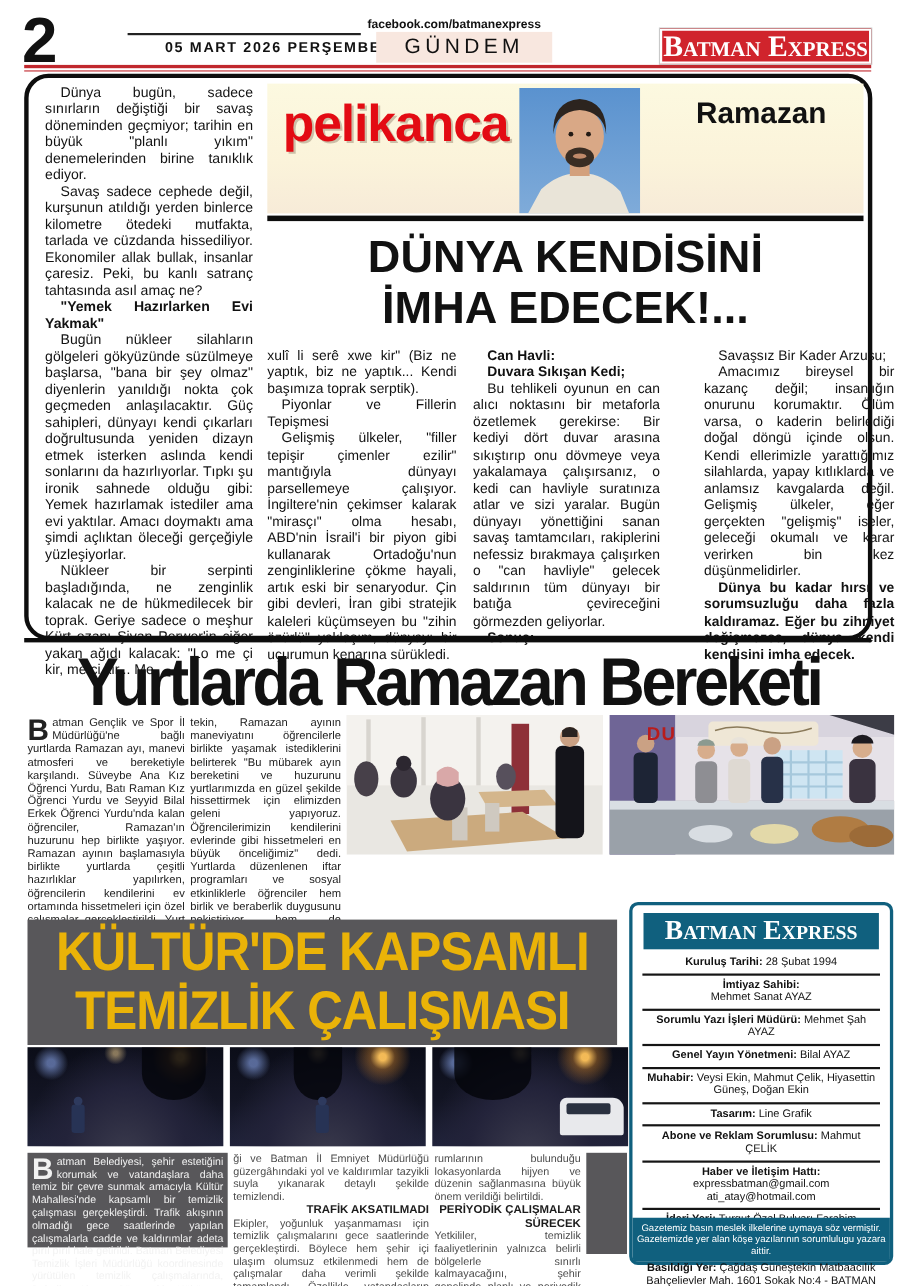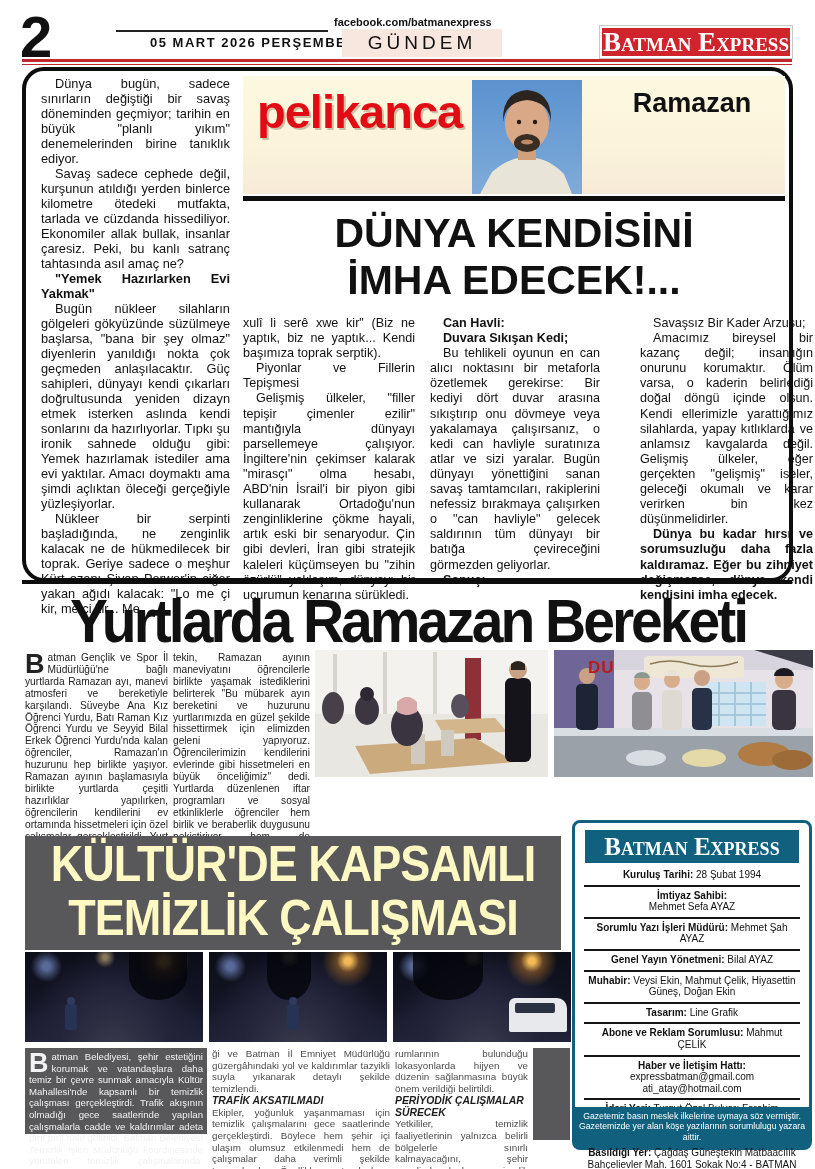--- a/index.html
+++ b/index.html
@@ -61,7 +61,7 @@
   #du-label{left:566px;top:658px;color:#b91c1c;font-weight:800;font-size:17px;letter-spacing:1px;margin-left:22px;}
 
   
-  #kultur-box{left:25px;top:836px;width:536px;height:114px;background:#58575a;color:#fef9c3;
+  #kultur-box{left:25px;top:836px;width:536px;height:114px;background:#58575a;color:#eab308;
               text-align:center;padding-top:2px;box-sizing:border-box;}
   .kline{font-size:45px;font-weight:800;line-height:54px;letter-spacing:-1px;
          transform:scaleY(1.1);transform-origin:center;}

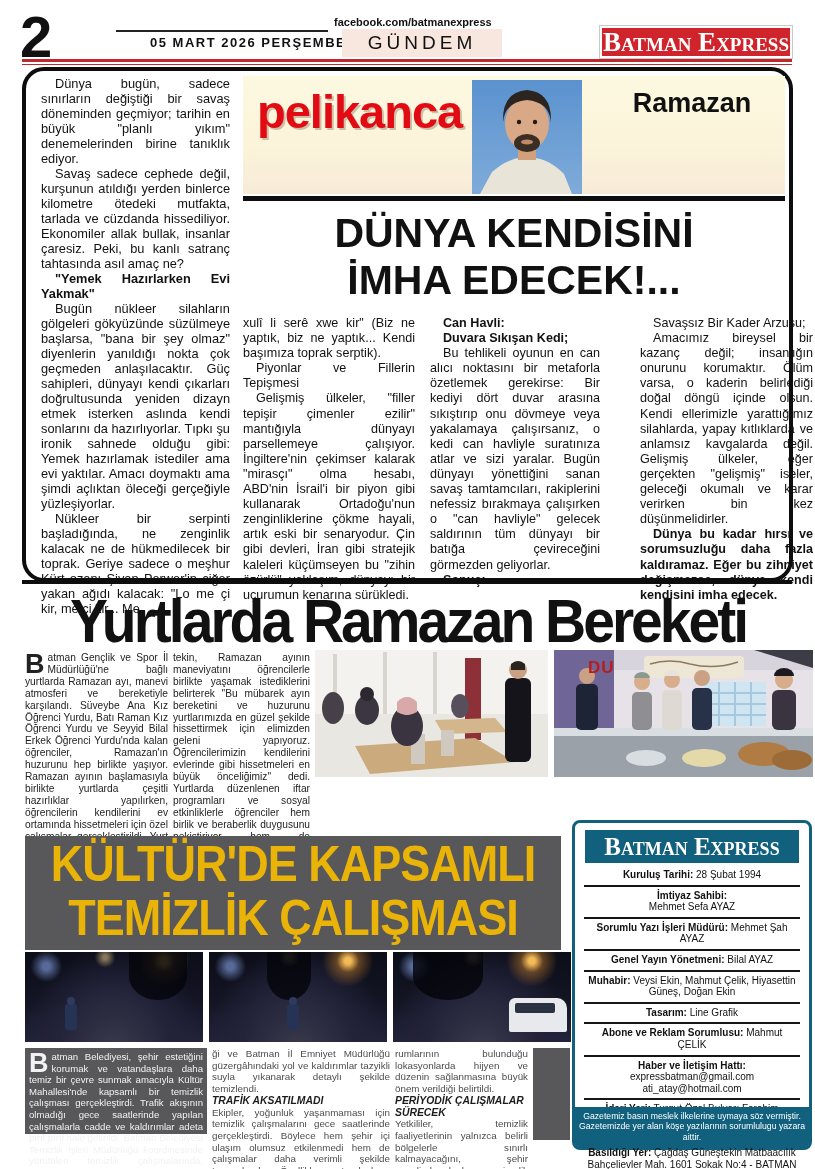--- a/index.html
+++ b/index.html
@@ -285,7 +285,7 @@
   </div>
   <div class="mrow">
     <b>İmtiyaz Sahibi:</b><br>
-    <span>Mehmet Sefa AYAZ</span>
+    <span>Mehmet Sanat AYAZ</span>
   </div>
   <div class="mrow">
     <b>Sorumlu Yazı İşleri Müdürü:</b>

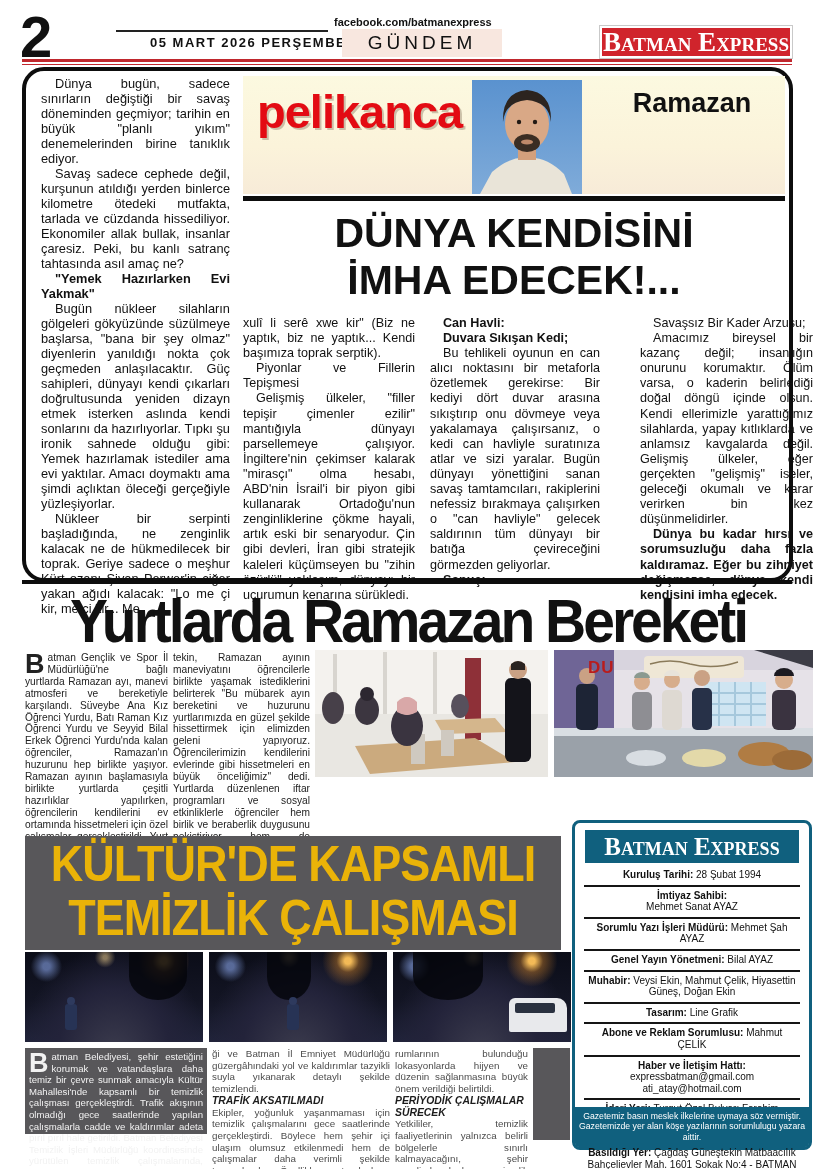--- a/index.html
+++ b/index.html
@@ -90,7 +90,7 @@
            text-align:justify;color:#4c4c4c;}
   #bot-right{left:395px;top:1048px;width:133px;font-size:9.8px;line-height:11.7px;
              text-align:justify;color:#4c4c4c;}
-  .bot-h{text-align:left;font-weight:bold;color:#1c1c1c;font-size:10.4px;font-style:italic;}
+  .bot-h{text-align:right;font-weight:bold;color:#1c1c1c;font-size:10.4px;}
   #bot-graybar{left:533px;top:1048px;width:37px;height:92px;background:#58575a;}
 
   

